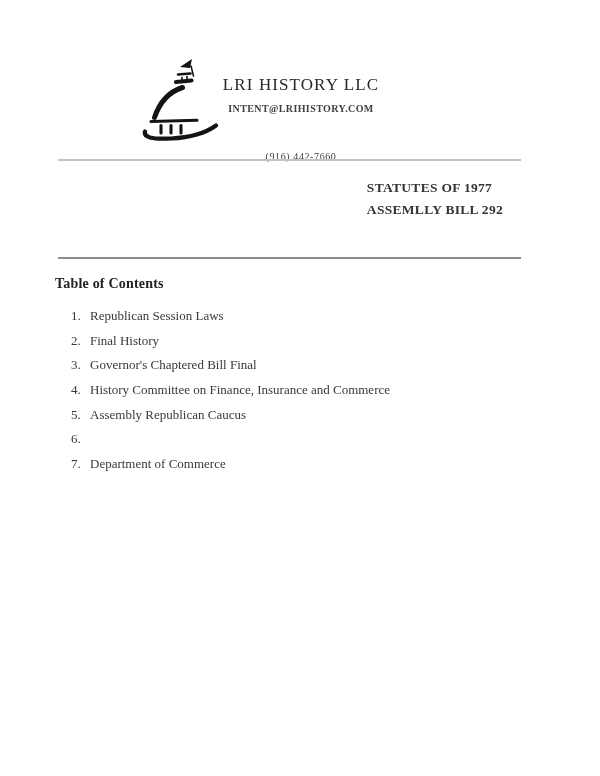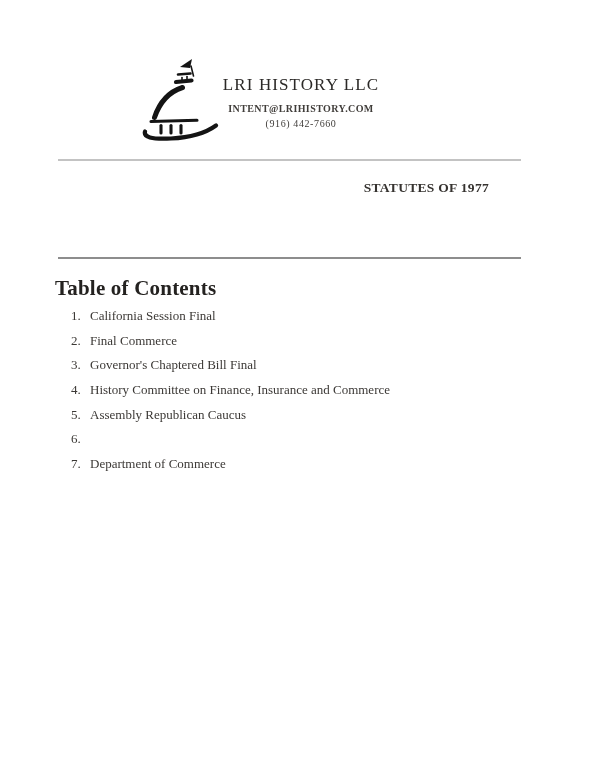--- a/index.html
+++ b/index.html
@@ -48,7 +48,7 @@
     letter-spacing: 0.4px;
     color: #403d3a;
   }
-  .contact-line.phone { font-weight: 400; letter-spacing: 0.6px; }
+  .contact-line.phone { font-weight: 400; letter-spacing: 0.6px; margin-top: 33px; }
 
   
   .divider {

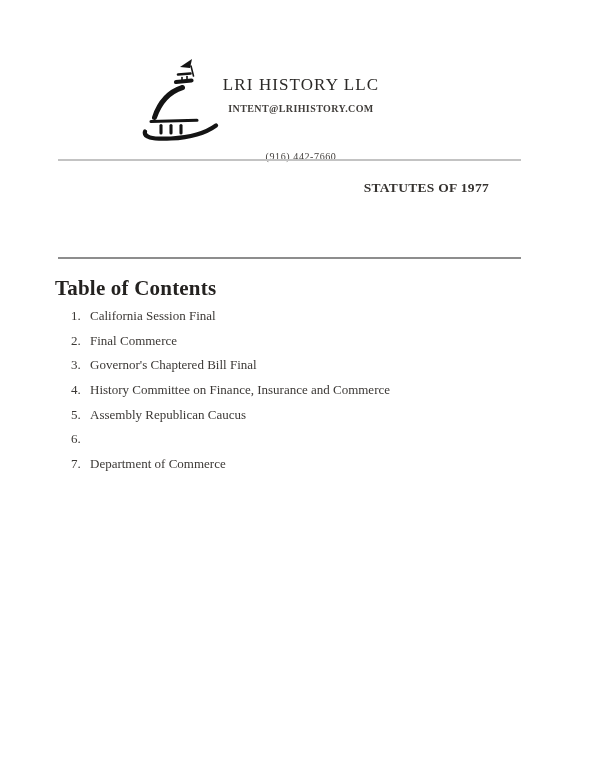--- a/index.html
+++ b/index.html
@@ -63,7 +63,7 @@
   .reference {
     position: absolute;
     top: 177px;
-    right: 111px;
+    right: 97px;
     text-align: left;
   }
   .ref-line {

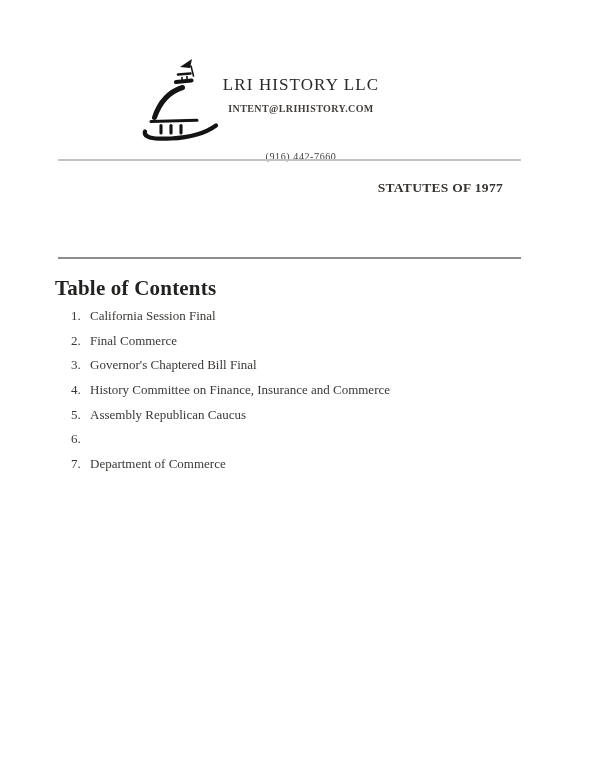--- a/index.html
+++ b/index.html
@@ -144,6 +144,7 @@
 
   <div class="reference">
     <div class="ref-line">STATUTES OF 1977</div>
+    <div class="ref-line">ASSEMLLY BILL 292</div>
   </div>
 
   <div class="toc-heading">Table of Contents</div>

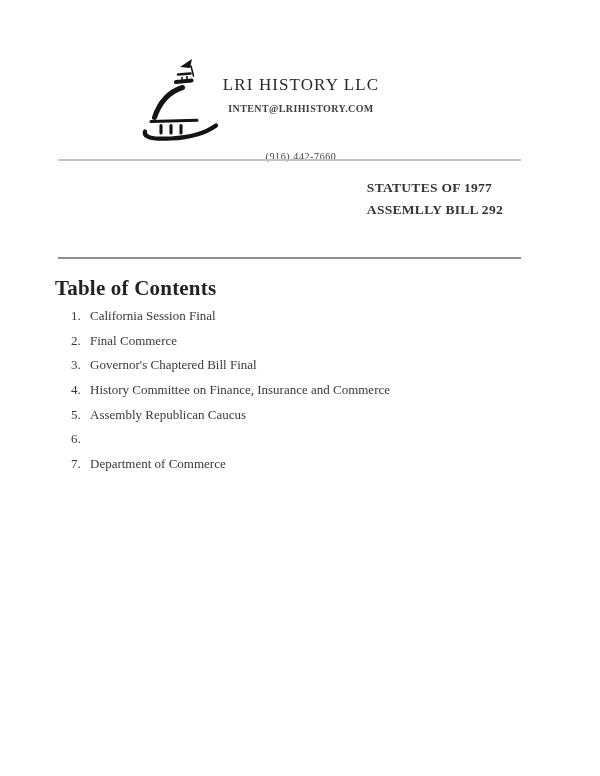--- a/index.html
+++ b/index.html
@@ -80,7 +80,7 @@
     position: absolute;
     left: 55px;
     top: 276px;
-    font-size: 21px;
+    font-size: 14px;
     font-weight: 700;
     letter-spacing: 0.2px;
     color: #242220;

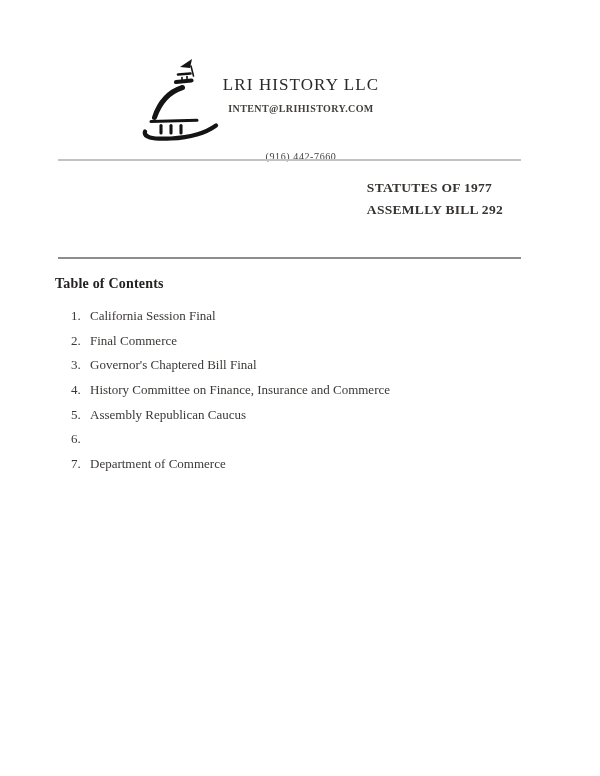--- a/index.html
+++ b/index.html
@@ -152,7 +152,7 @@
   <ol class="toc-list">
     <li class="toc-item">
       <span class="toc-num">1.</span>
-      <span class="toc-label">California Session Final</span>
+      <span class="toc-label">Republican Session Laws</span>
     </li>
     <li class="toc-item">
       <span class="toc-num">2.</span>

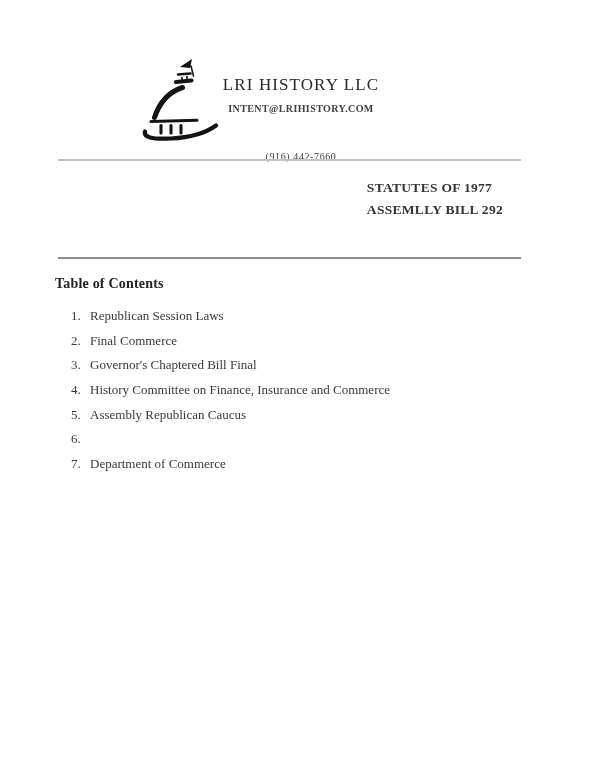--- a/index.html
+++ b/index.html
@@ -156,7 +156,7 @@
     </li>
     <li class="toc-item">
       <span class="toc-num">2.</span>
-      <span class="toc-label">Final Commerce</span>
+      <span class="toc-label">Final History</span>
     </li>
     <li class="toc-item">
       <span class="toc-num">3.</span>

